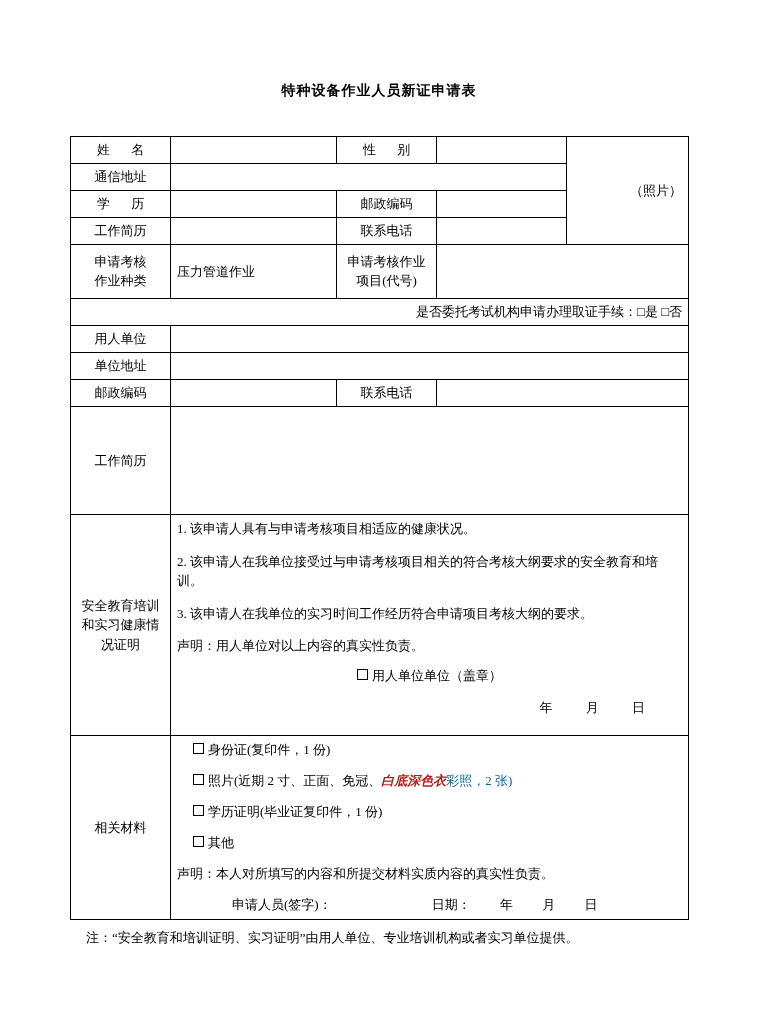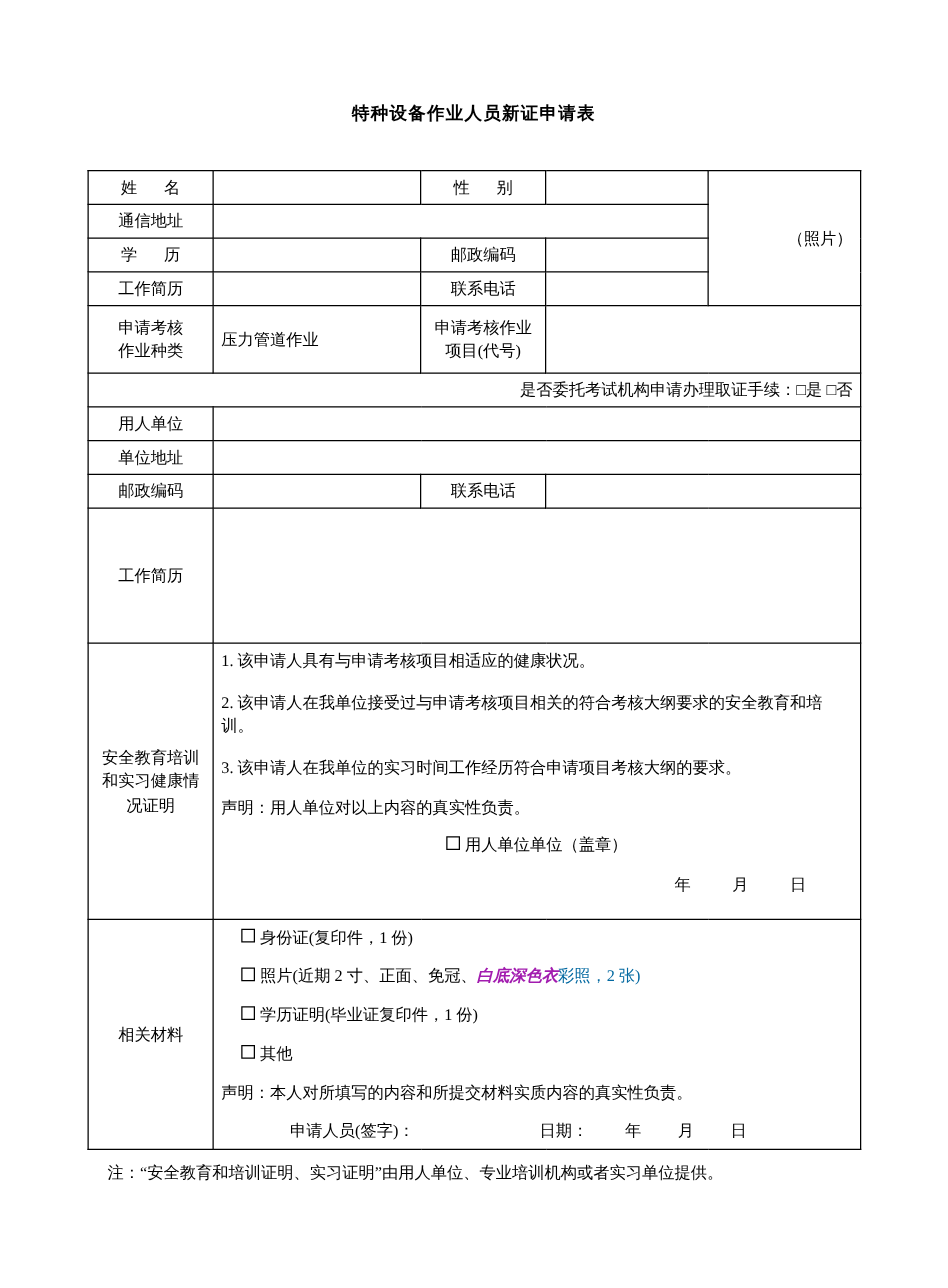--- a/index.html
+++ b/index.html
@@ -114,7 +114,7 @@
     padding-left: 16px;
   }
   .red-italic {
-    color: #a21caf;
+    color: #b91c1c;
     font-weight: bold;
     font-style: italic;
   }

